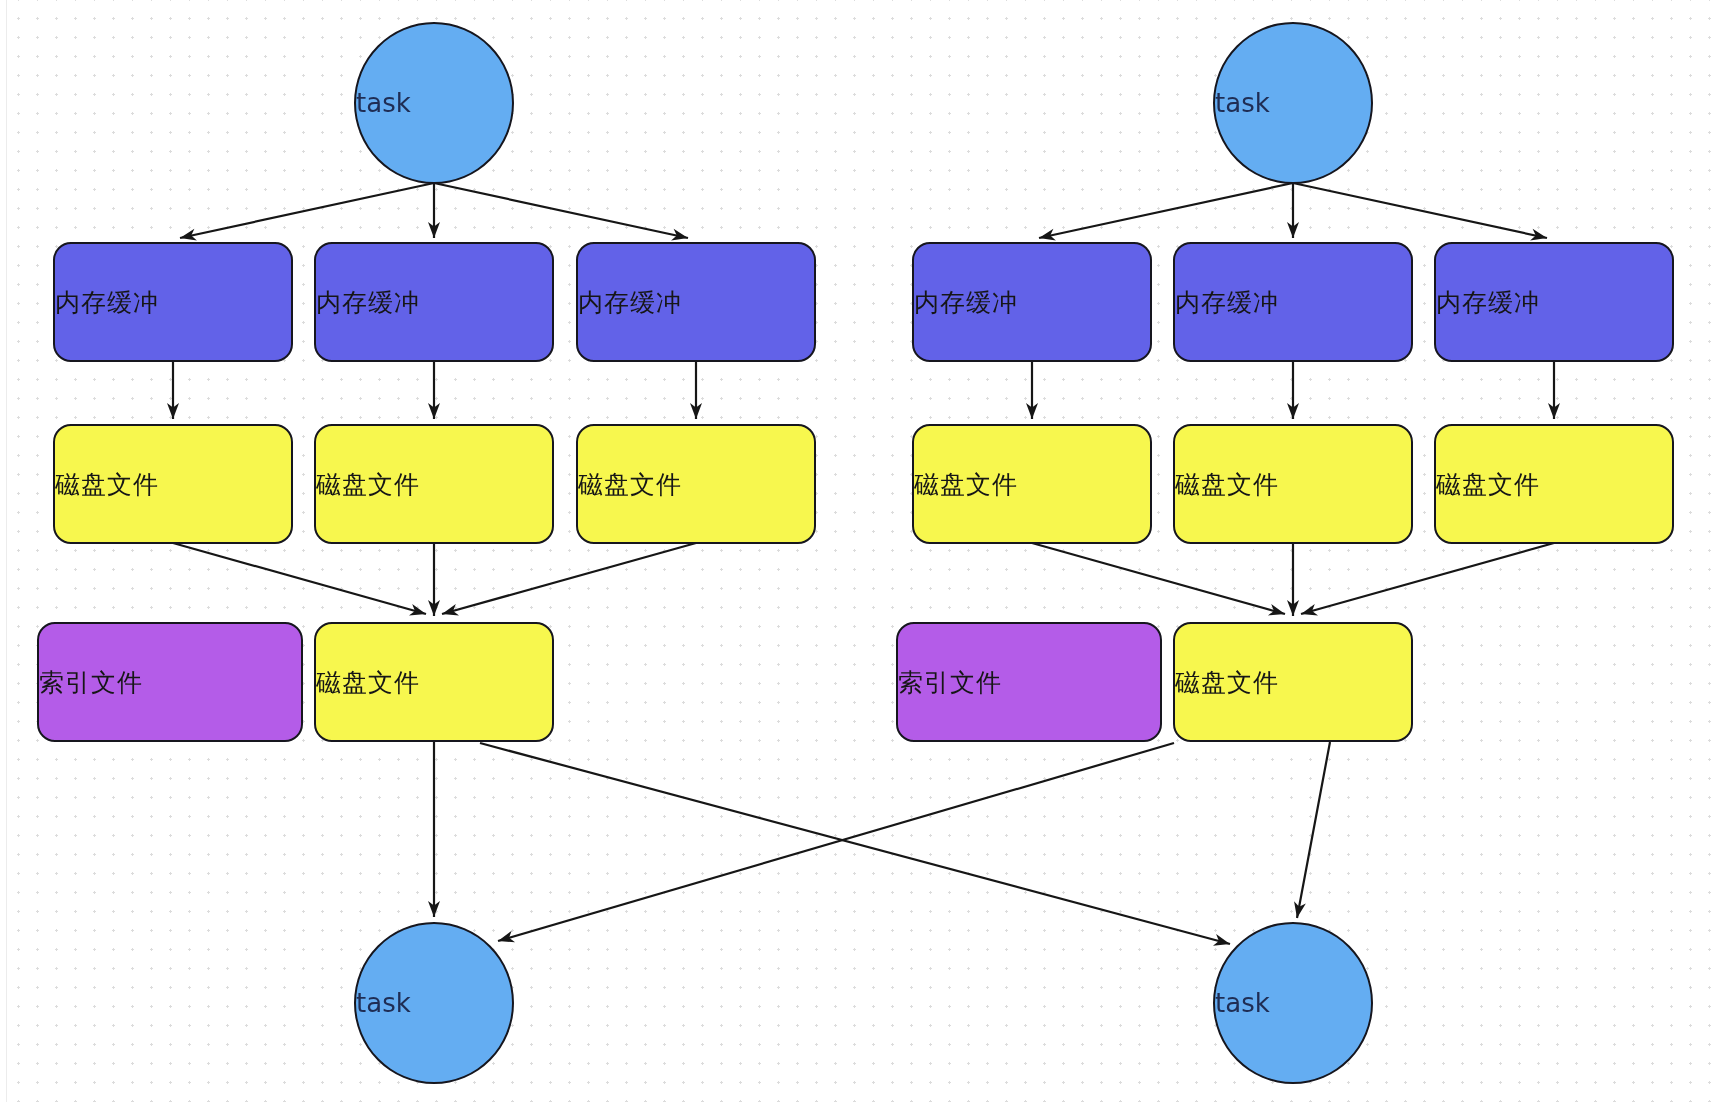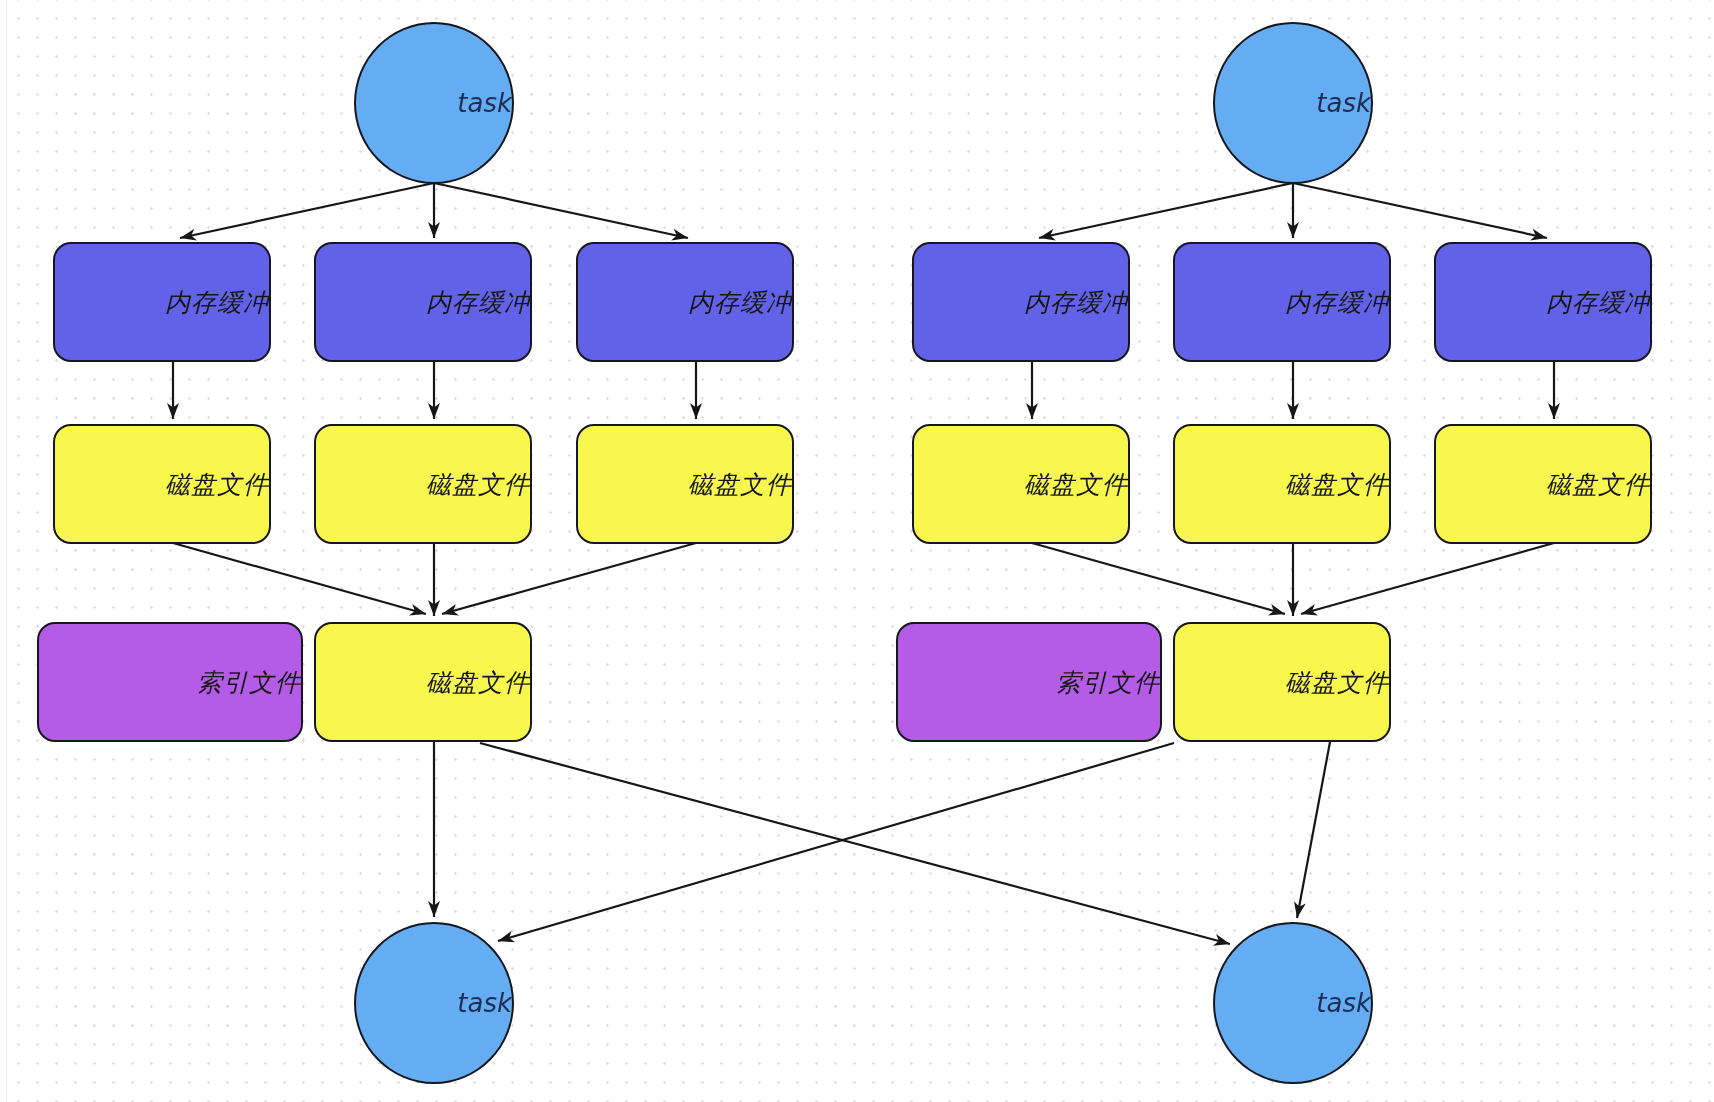--- a/index.html
+++ b/index.html
@@ -13,9 +13,9 @@
   .page-edge{position:absolute;left:6px;top:0;bottom:0;width:1px;background:#ececec;}
   .edge-layer{position:absolute;left:0;top:0;width:1714px;height:1102px;z-index:1;}
   .edge-line{stroke:var(--edge-stroke,#161616);stroke-width:2.2;fill:none;}
-  .node{position:absolute;z-index:2;display:flex;align-items:center;justify-content:flex-end;
+  .node{position:absolute;z-index:2;display:flex;align-items:center;justify-content:flex-start;
         box-sizing:border-box;border:2.5px solid var(--node-stroke,#16161e);
-        color:var(--box-text,#161616);font-size:25px;letter-spacing:1px;font-style:italic;}
+        color:var(--box-text,#161616);font-size:25px;letter-spacing:1px;}
   .circle{width:160px;height:162px;border-radius:50%;background:var(--task-fill,#64ADF2);
           color:var(--task-text,#1f2d54);font-size:26px;letter-spacing:0;}
   .box{width:218px;height:120px;border-radius:18px;}

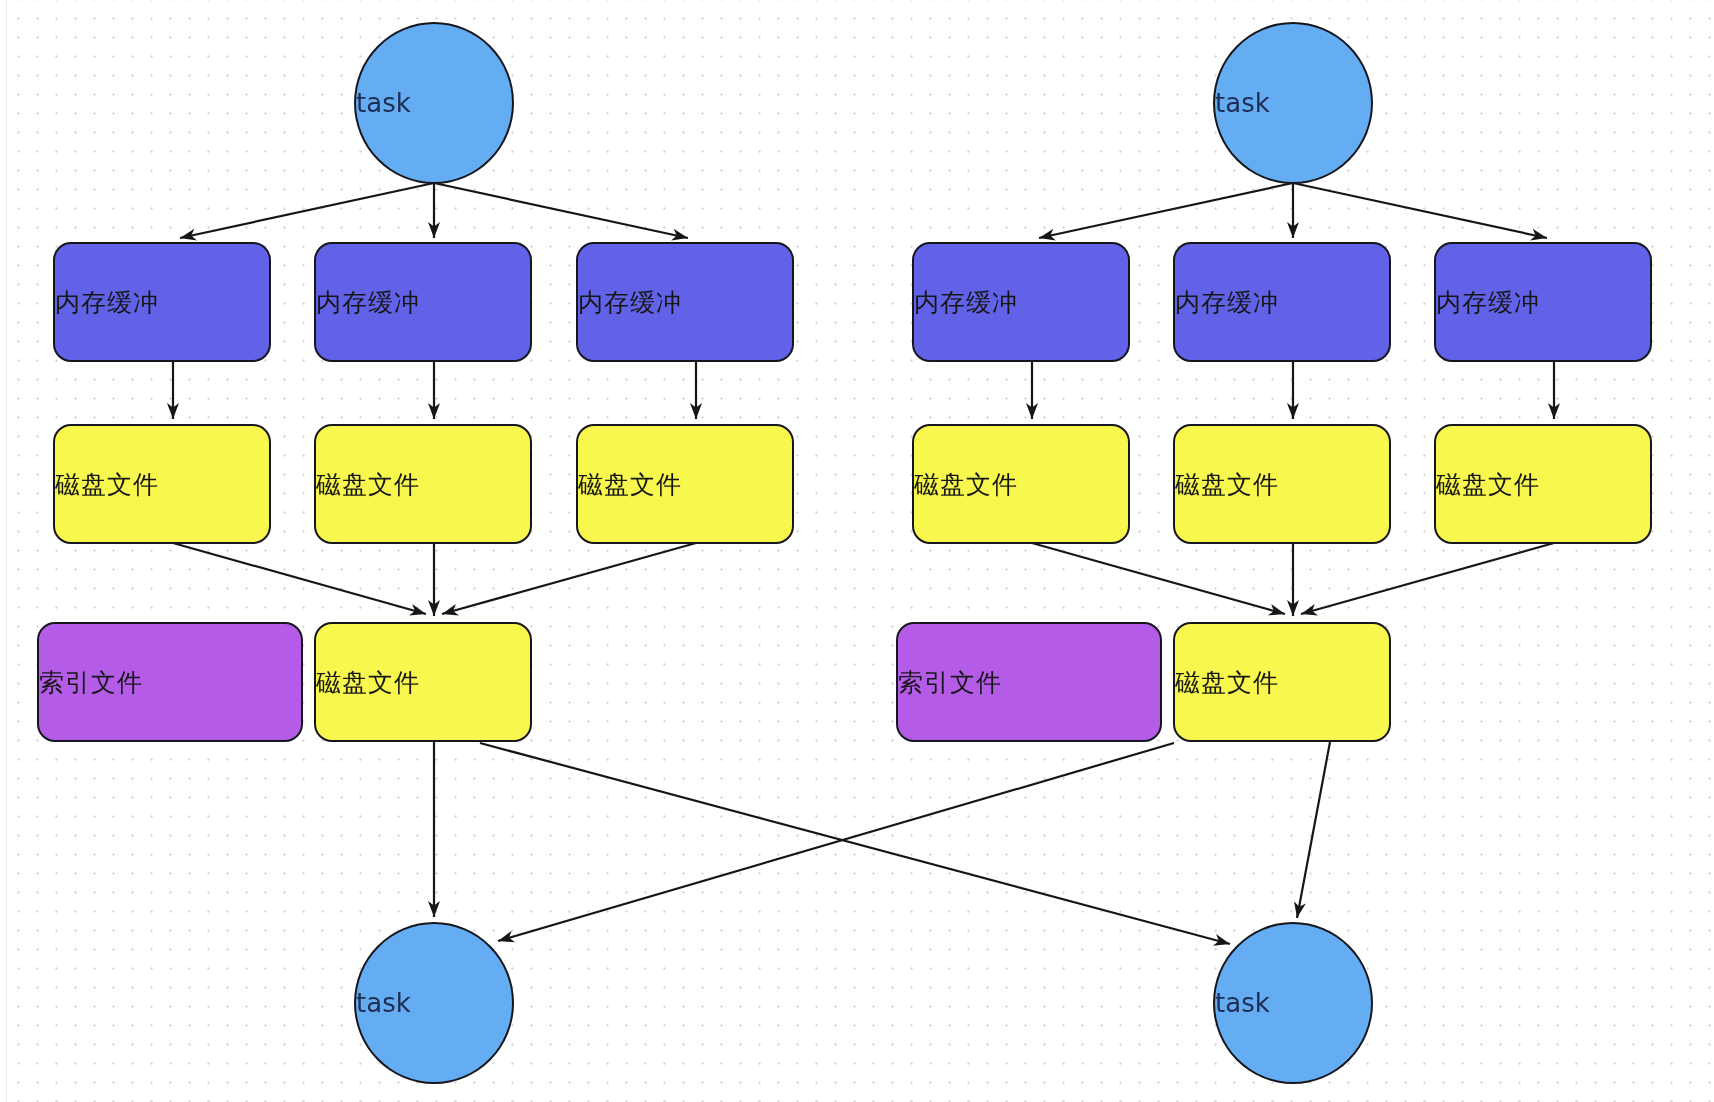--- a/index.html
+++ b/index.html
@@ -18,7 +18,7 @@
         color:var(--box-text,#161616);font-size:25px;letter-spacing:1px;}
   .circle{width:160px;height:162px;border-radius:50%;background:var(--task-fill,#64ADF2);
           color:var(--task-text,#1f2d54);font-size:26px;letter-spacing:0;}
-  .box{width:218px;height:120px;border-radius:18px;}
+  .box{width:240px;height:120px;border-radius:18px;}
   .box.mem{background:var(--memory-buffer-fill,#6262E8);}
   .box.disk{background:var(--disk-file-fill,#F7F74E);}
   .box.index{background:var(--index-file-fill,#B45CE8);width:266px;}

